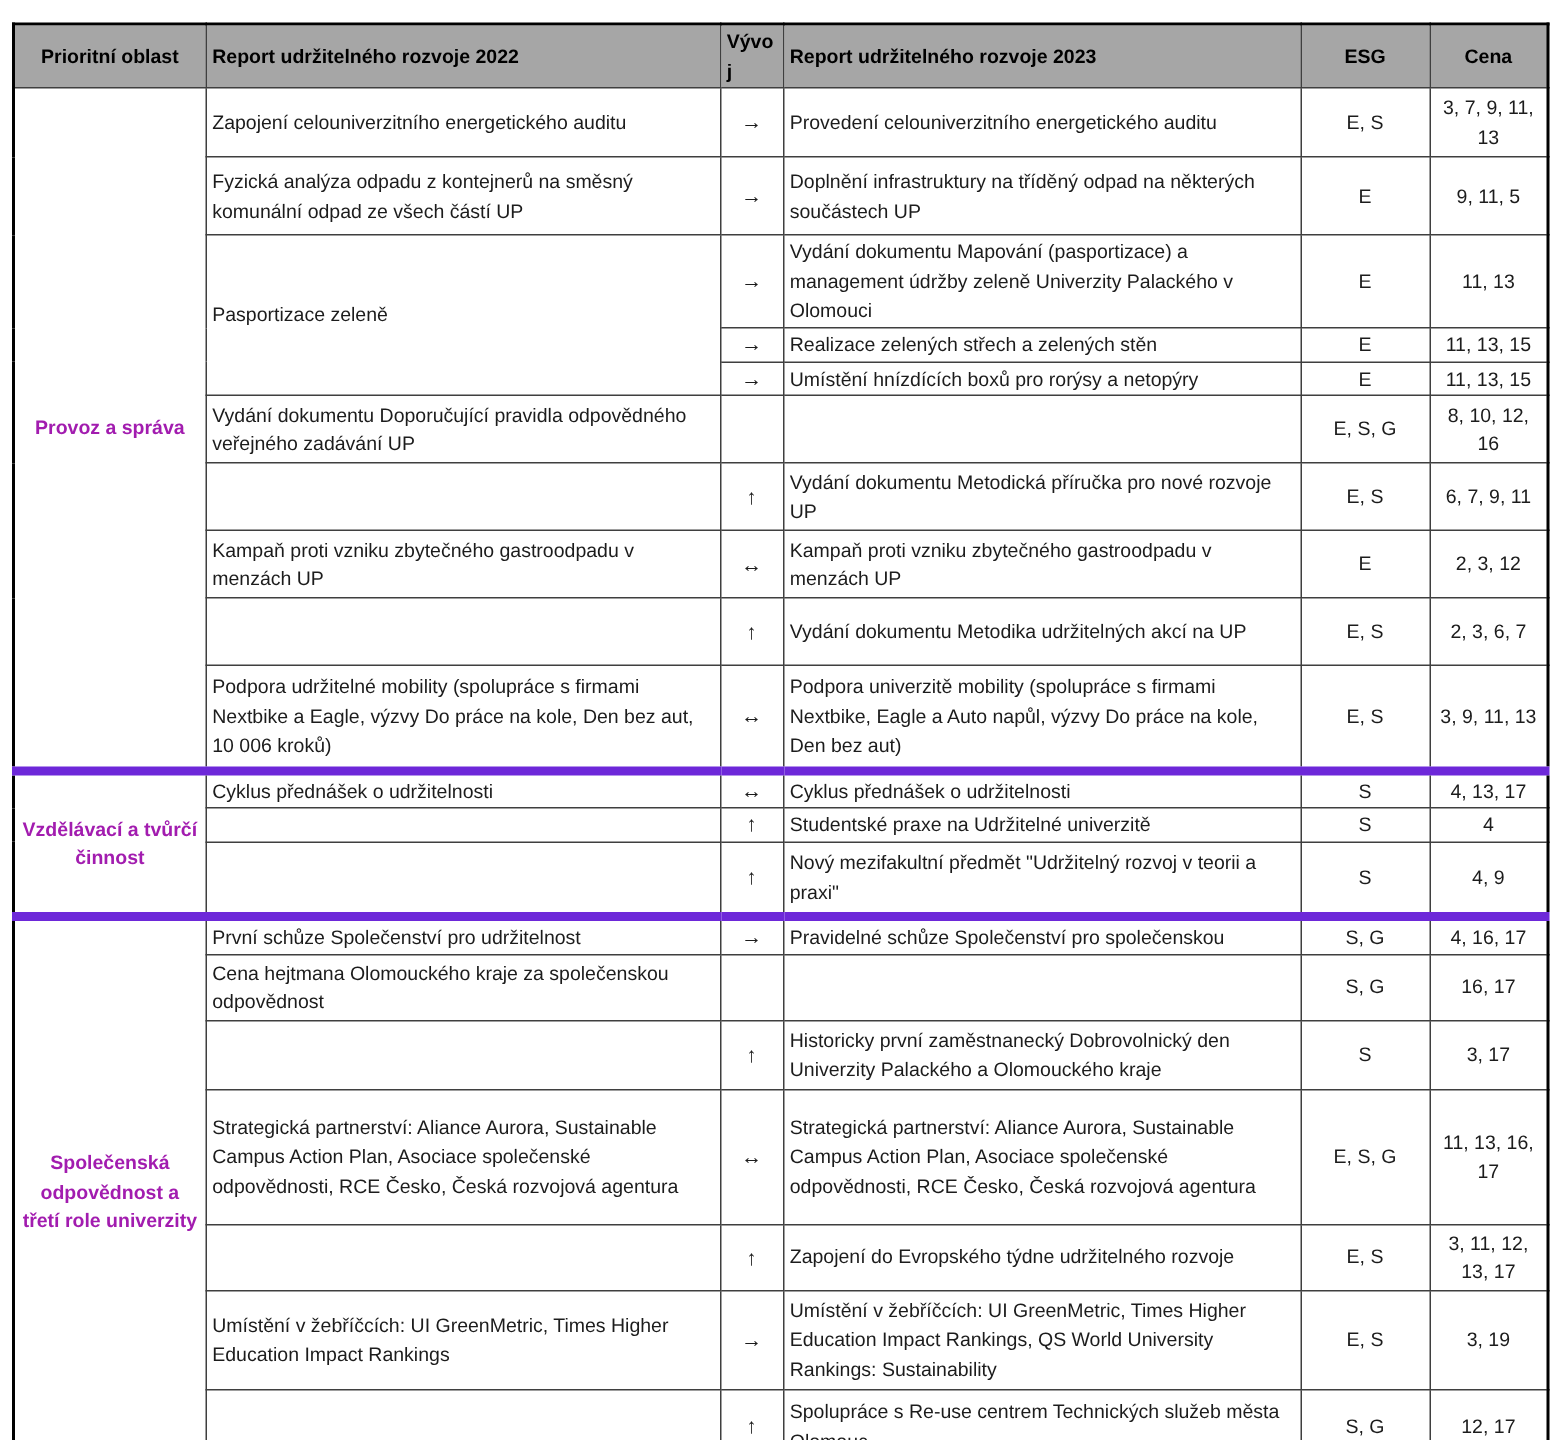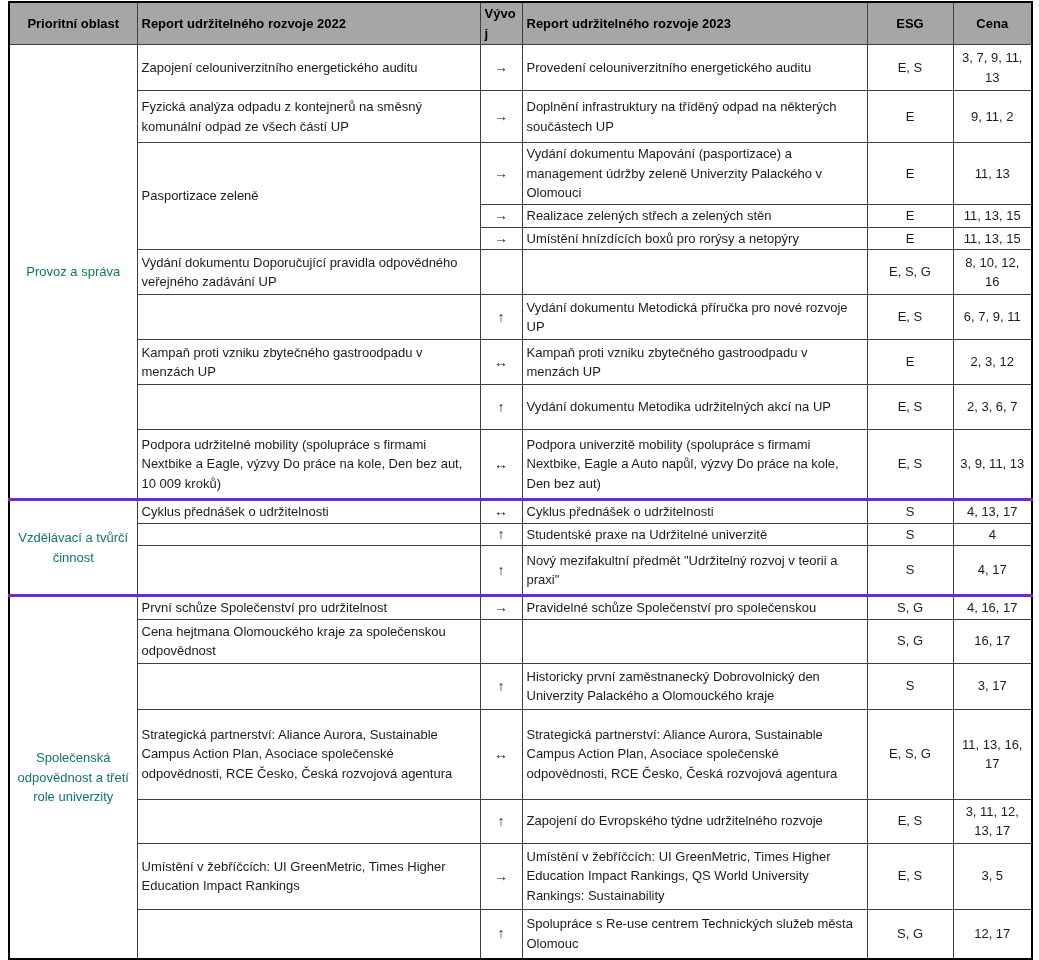--- a/index.html
+++ b/index.html
@@ -12,7 +12,7 @@
     width: 1039px;
     height: 960px;
     box-sizing: border-box;
-    padding: 1px 0 0 8px;
+    padding: 15px 0 0 8px;
     background: #ffffff;
   }
   table.report {

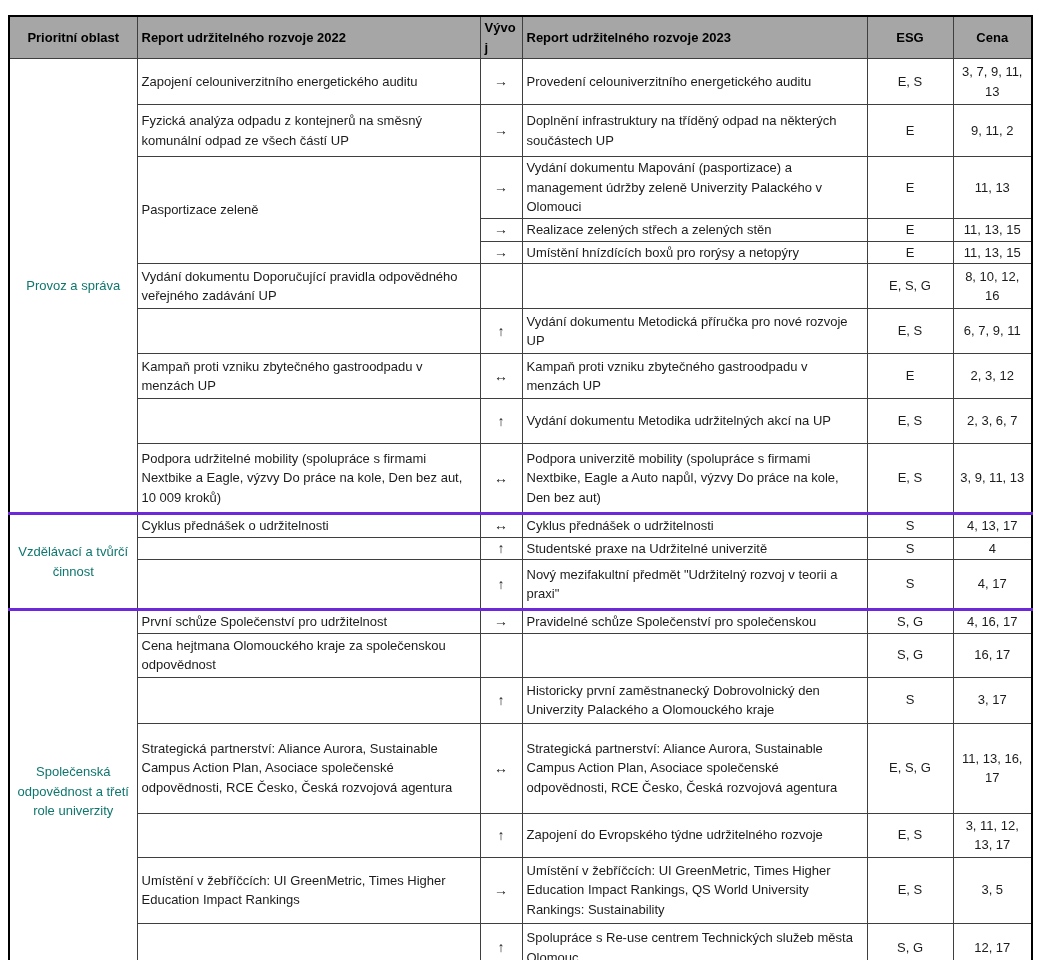--- a/index.html
+++ b/index.html
@@ -90,7 +90,7 @@
         <td class="arr">→</td>
         <td>Doplnění infrastruktury na tříděný odpad na některých součástech UP</td>
         <td class="esg">E</td>
-        <td class="sdg">9, 11, 2</td>
+        <td class="sdg">9, 11, 5</td>
       </tr>
       <tr style="height:62px">
         <td rowspan="3">Pasportizace zeleně</td>

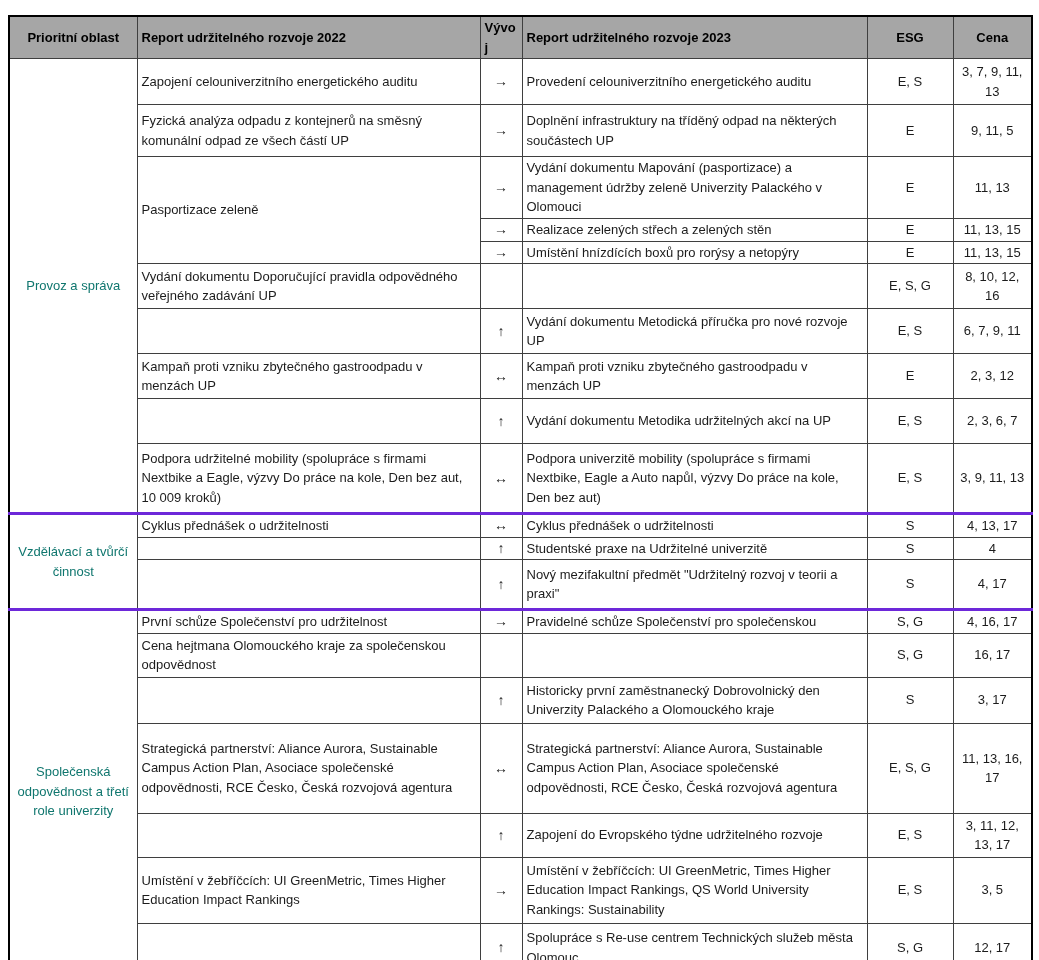--- a/index.html
+++ b/index.html
@@ -39,9 +39,9 @@
   }
   .report thead th.center { text-align: center; }
   td.prio {
-    font-weight: 400;
+    font-weight: 700;
     text-align: center;
-    color: #0f766e;
+    color: #a21caf;
   }
   td.arr {
     text-align: center;

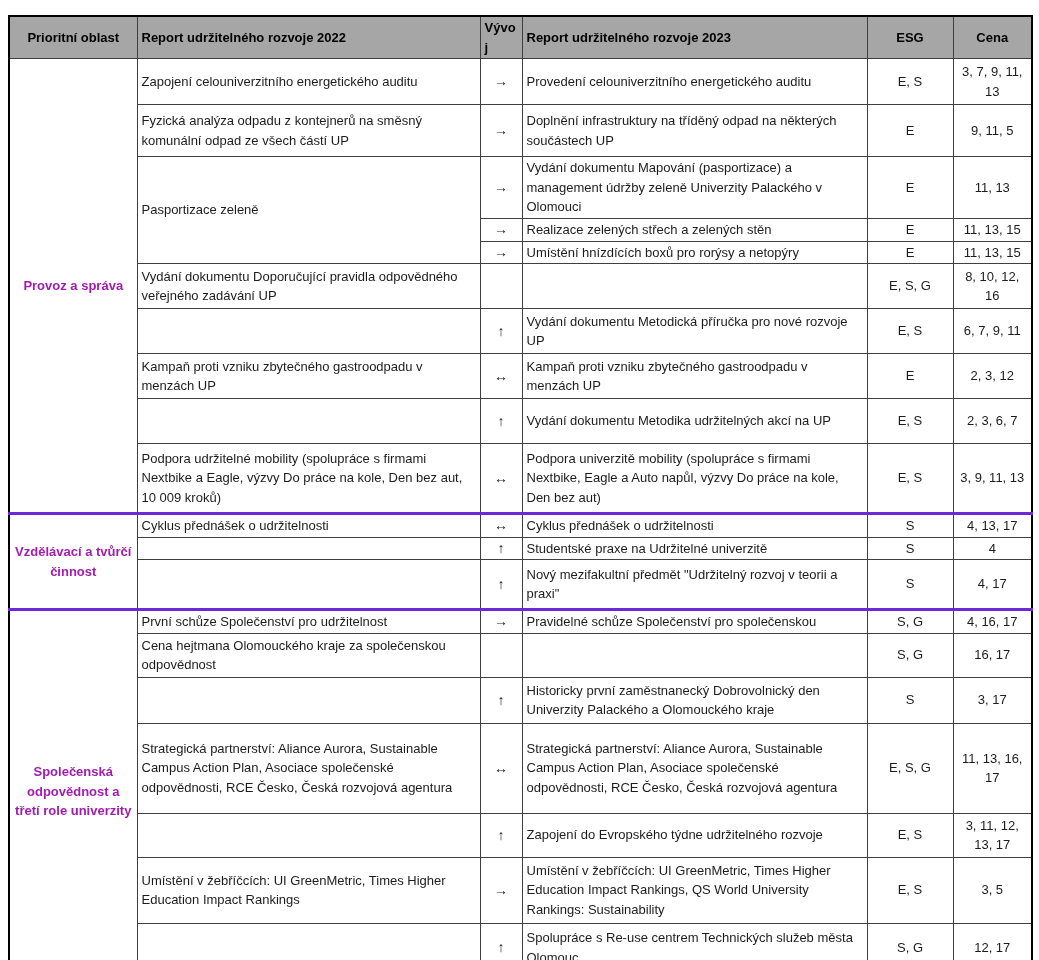--- a/index.html
+++ b/index.html
@@ -140,7 +140,7 @@
         <td class="sdg">2, 3, 6, 7</td>
       </tr>
       <tr style="height:70px">
-        <td>Podpora udržitelné mobility (spolupráce s firmami Nextbike a Eagle, výzvy Do práce na kole, Den bez aut, 10 009 kroků)</td>
+        <td>Podpora udržitelné mobility (spolupráce s firmami Nextbike a Eagle, výzvy Do práce na kole, Den bez aut, 10 006 kroků)</td>
         <td class="arr">↔</td>
         <td>Podpora univerzitě mobility (spolupráce s firmami Nextbike, Eagle a Auto napůl, výzvy Do práce na kole, Den bez aut)</td>
         <td class="esg">E, S</td>

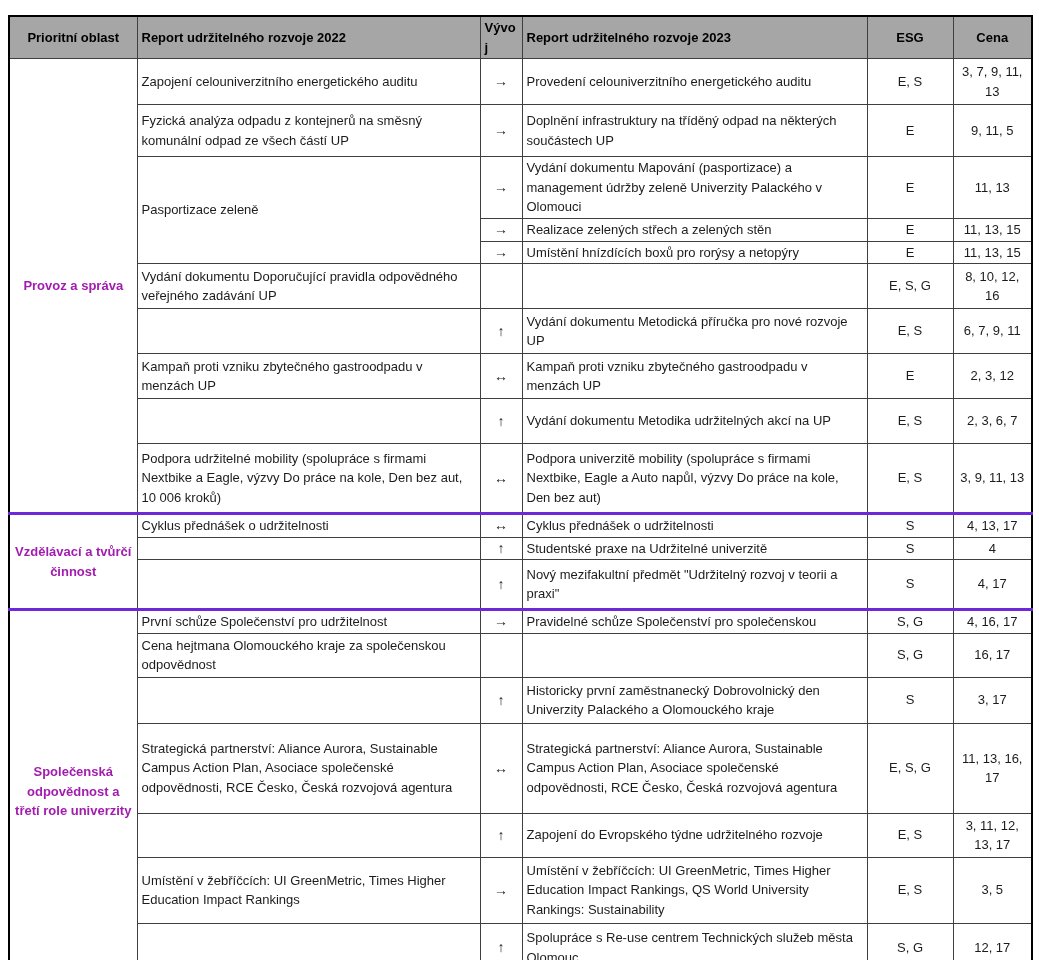--- a/index.html
+++ b/index.html
@@ -50,7 +50,7 @@
     padding: 0 1px;
   }
   td.esg, td.sdg { text-align: center; }
-  tr.sec > td { border-top: 3px solid #6d28d9; margin-left: 47px; }
+  tr.sec > td { border-top: 6px solid #6d28d9; margin-left: 47px; }
 </style>
 </head>
 <body>

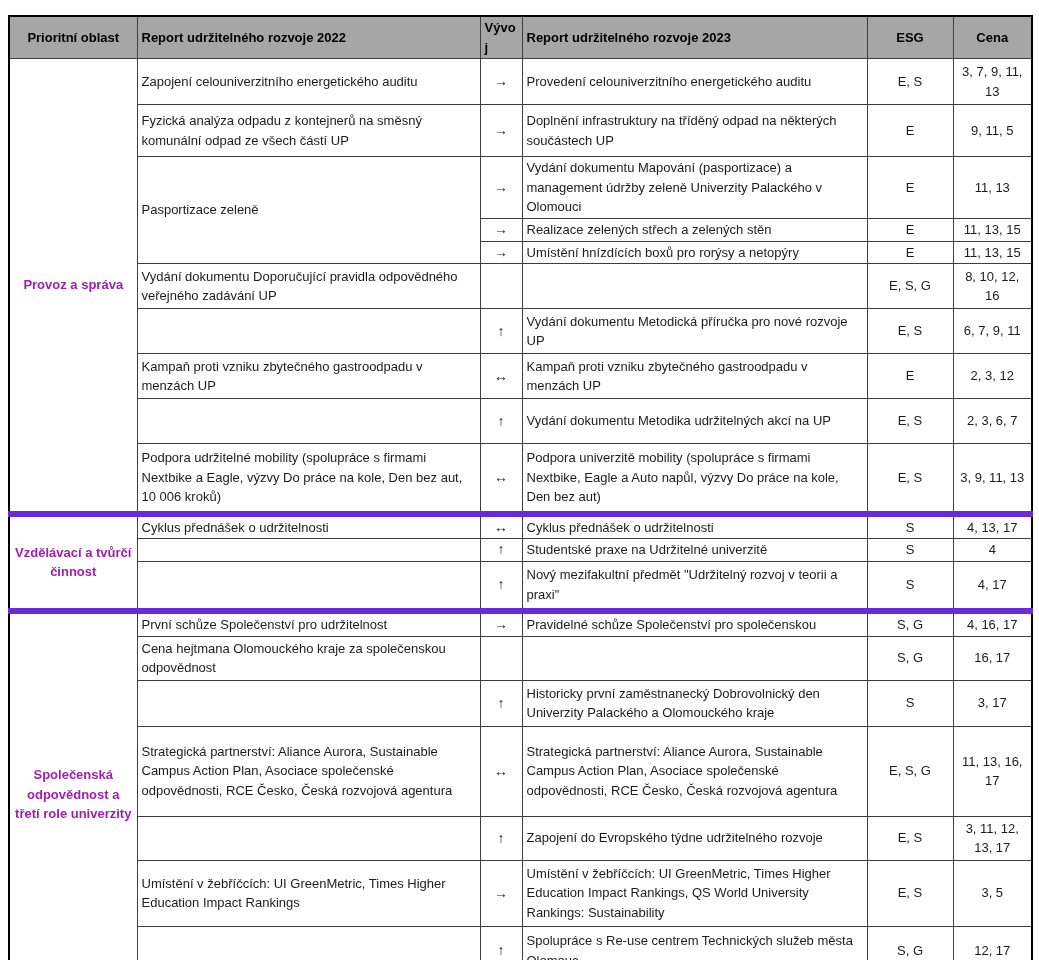--- a/index.html
+++ b/index.html
@@ -167,7 +167,7 @@
         <td class="arr">↑</td>
         <td>Nový mezifakultní předmět "Udržitelný rozvoj v teorii a praxi"</td>
         <td class="esg">S</td>
-        <td class="sdg">4, 17</td>
+        <td class="sdg">4, 9</td>
       </tr>
 
       <tr class="sec" style="height:22px">

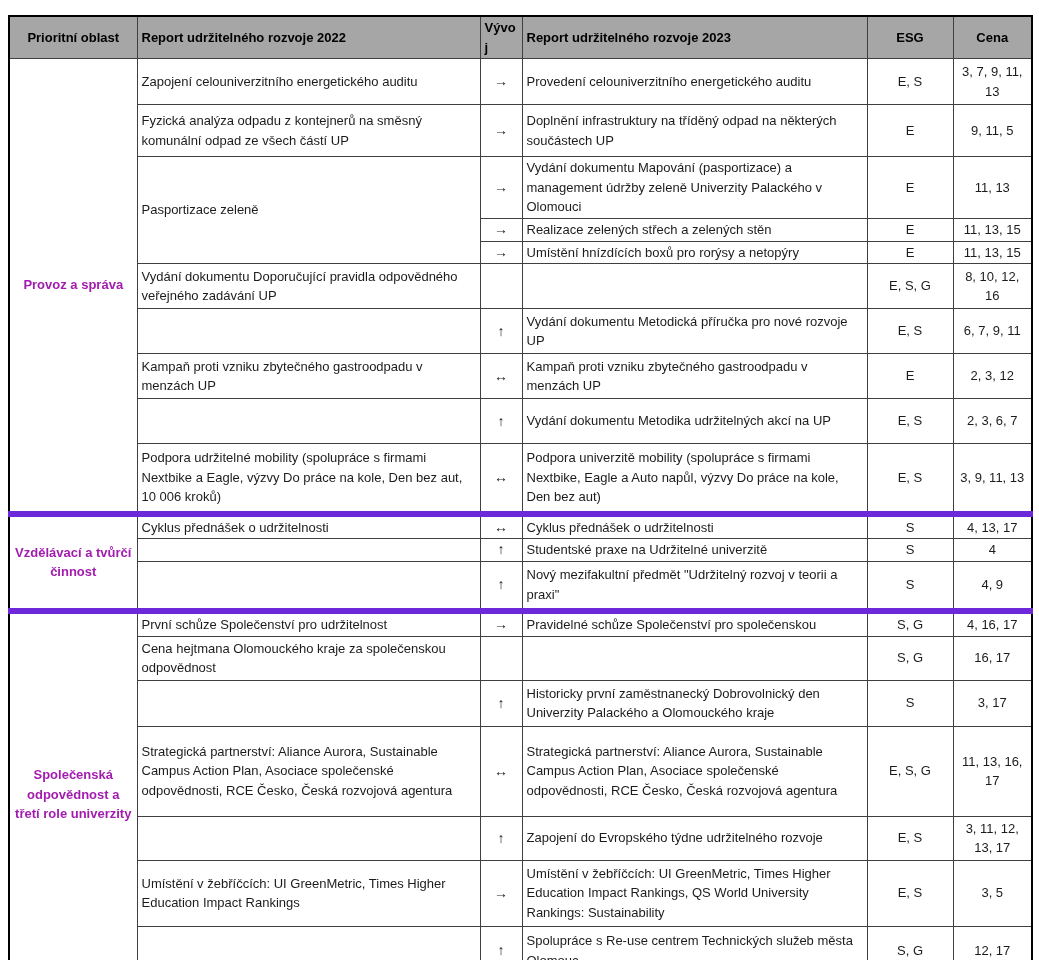--- a/index.html
+++ b/index.html
@@ -211,7 +211,7 @@
         <td class="arr">→</td>
         <td>Umístění v žebříčcích: UI GreenMetric, Times Higher Education Impact Rankings, QS World University Rankings: Sustainability</td>
         <td class="esg">E, S</td>
-        <td class="sdg">3, 5</td>
+        <td class="sdg">3, 19</td>
       </tr>
       <tr style="height:50px">
         <td></td>

